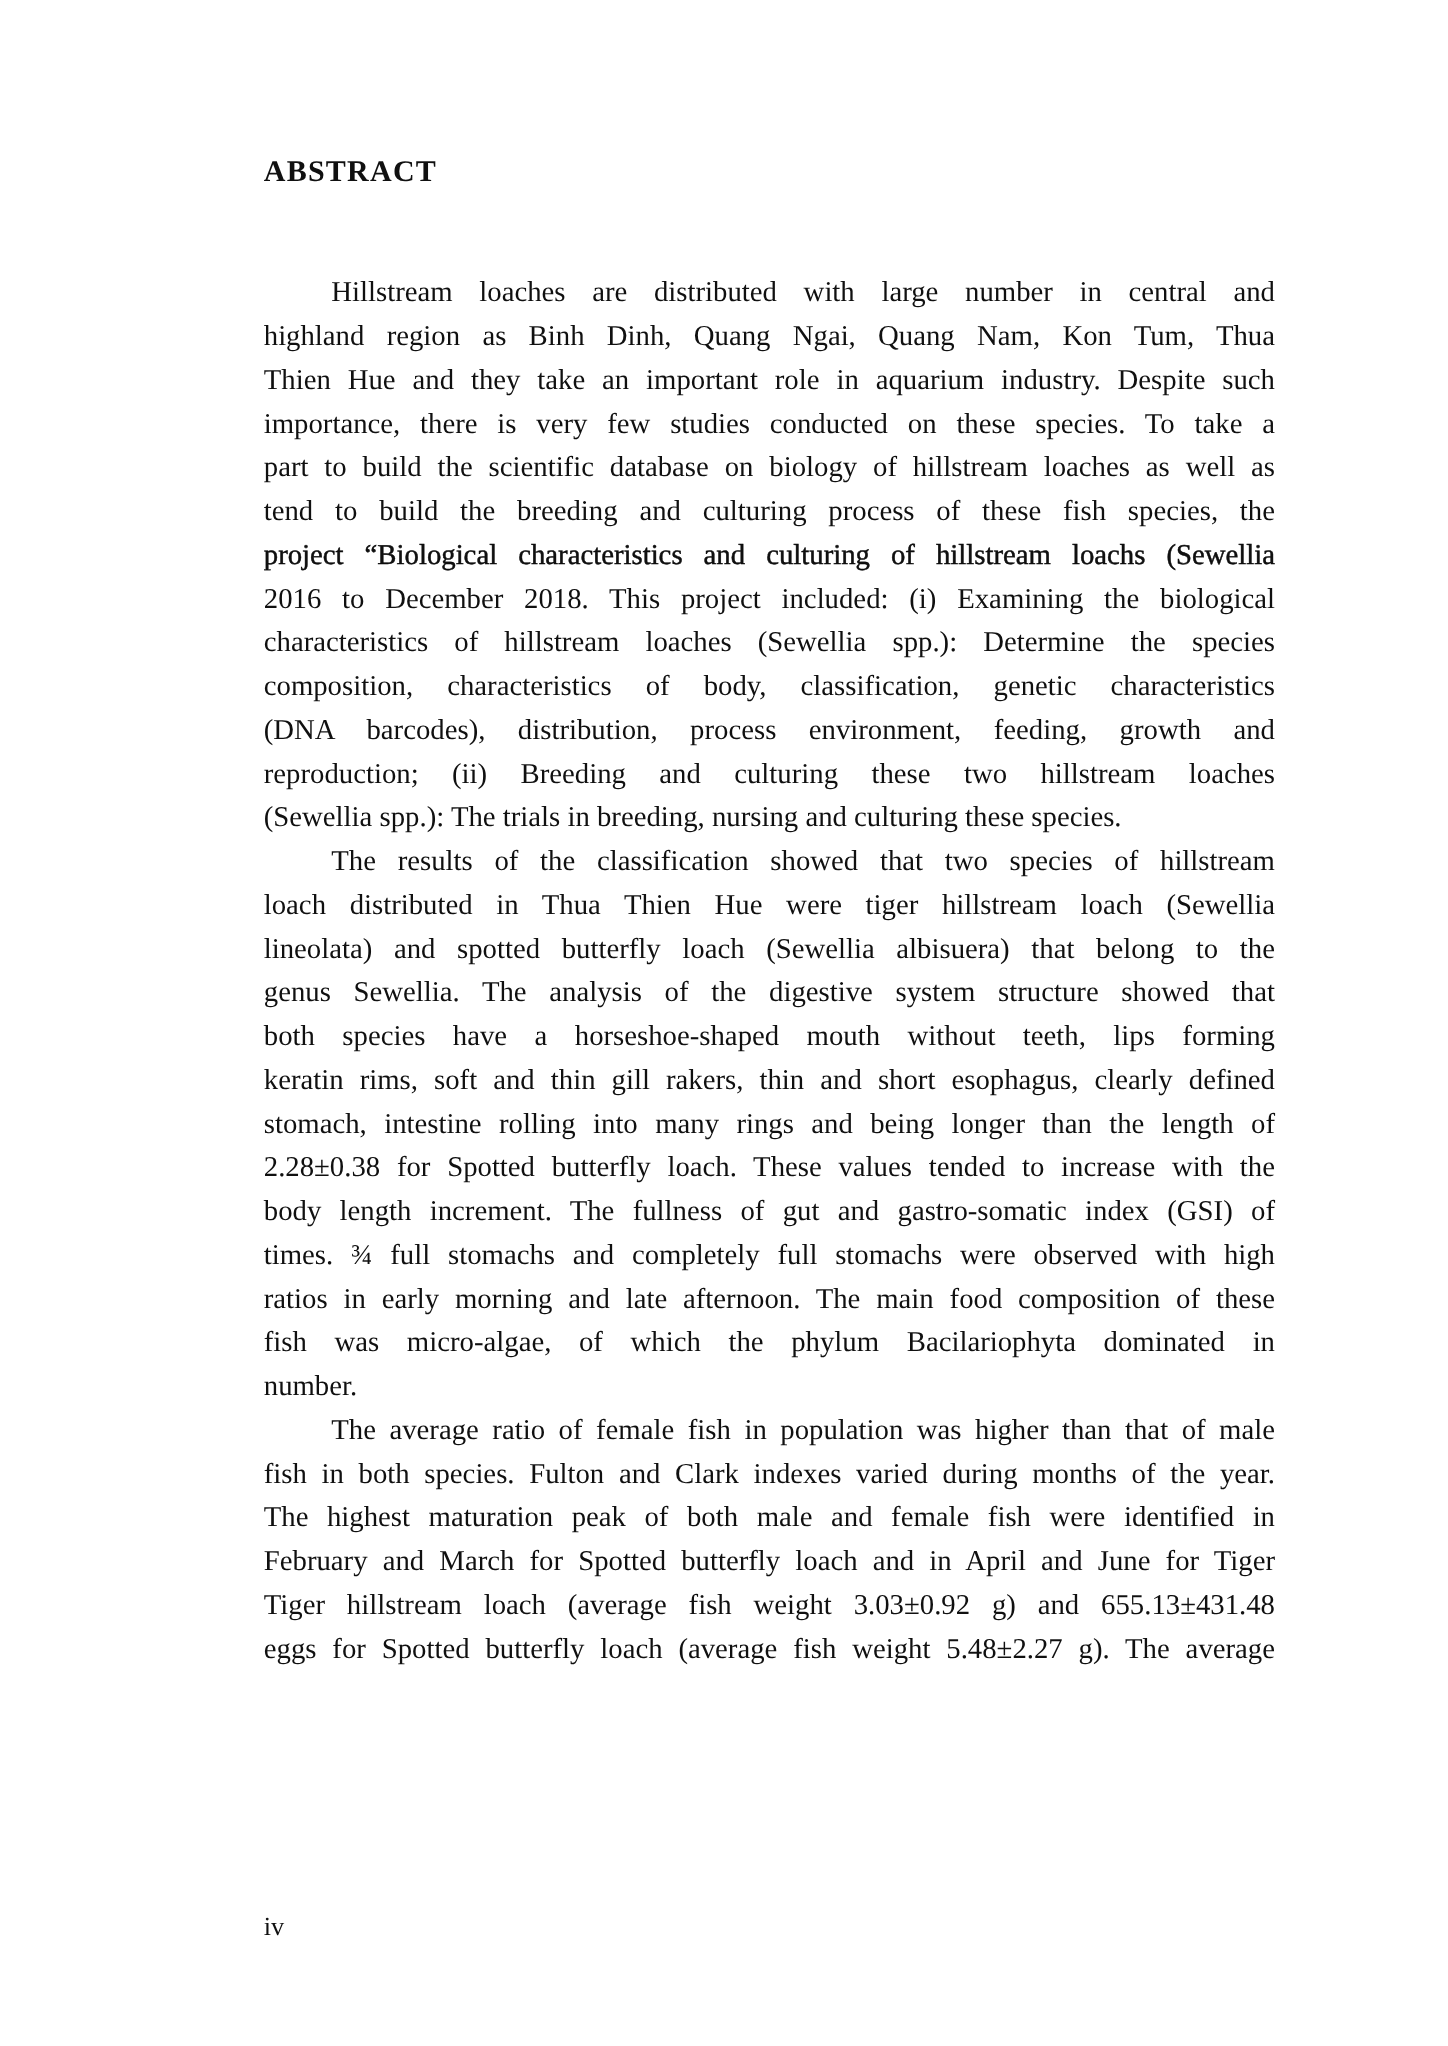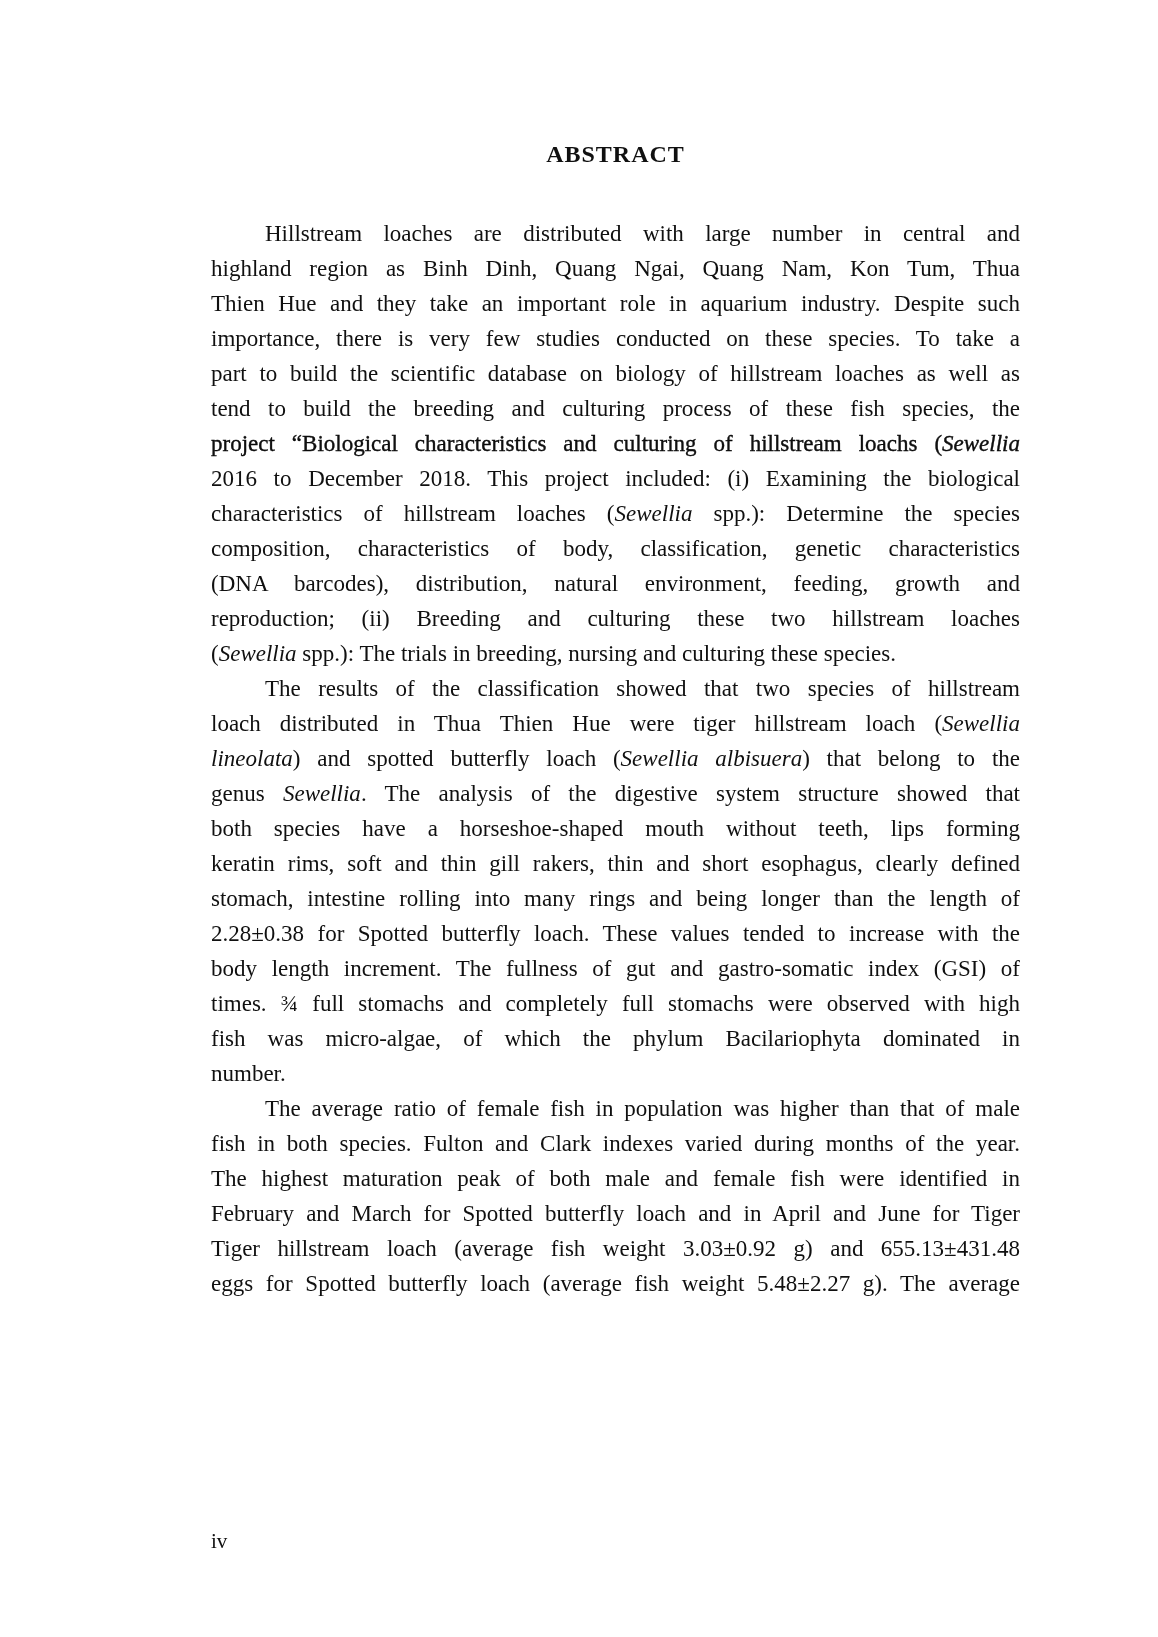--- a/index.html
+++ b/index.html
@@ -14,10 +14,10 @@
   }
   .doc-title {
     position: absolute;
-    top: 140px;
+    top: 124px;
     left: 211px;
     width: 809px;
-    text-align: center;
+    text-align: left;
     font-weight: bold;
     font-size: 24px;
     letter-spacing: 1px;

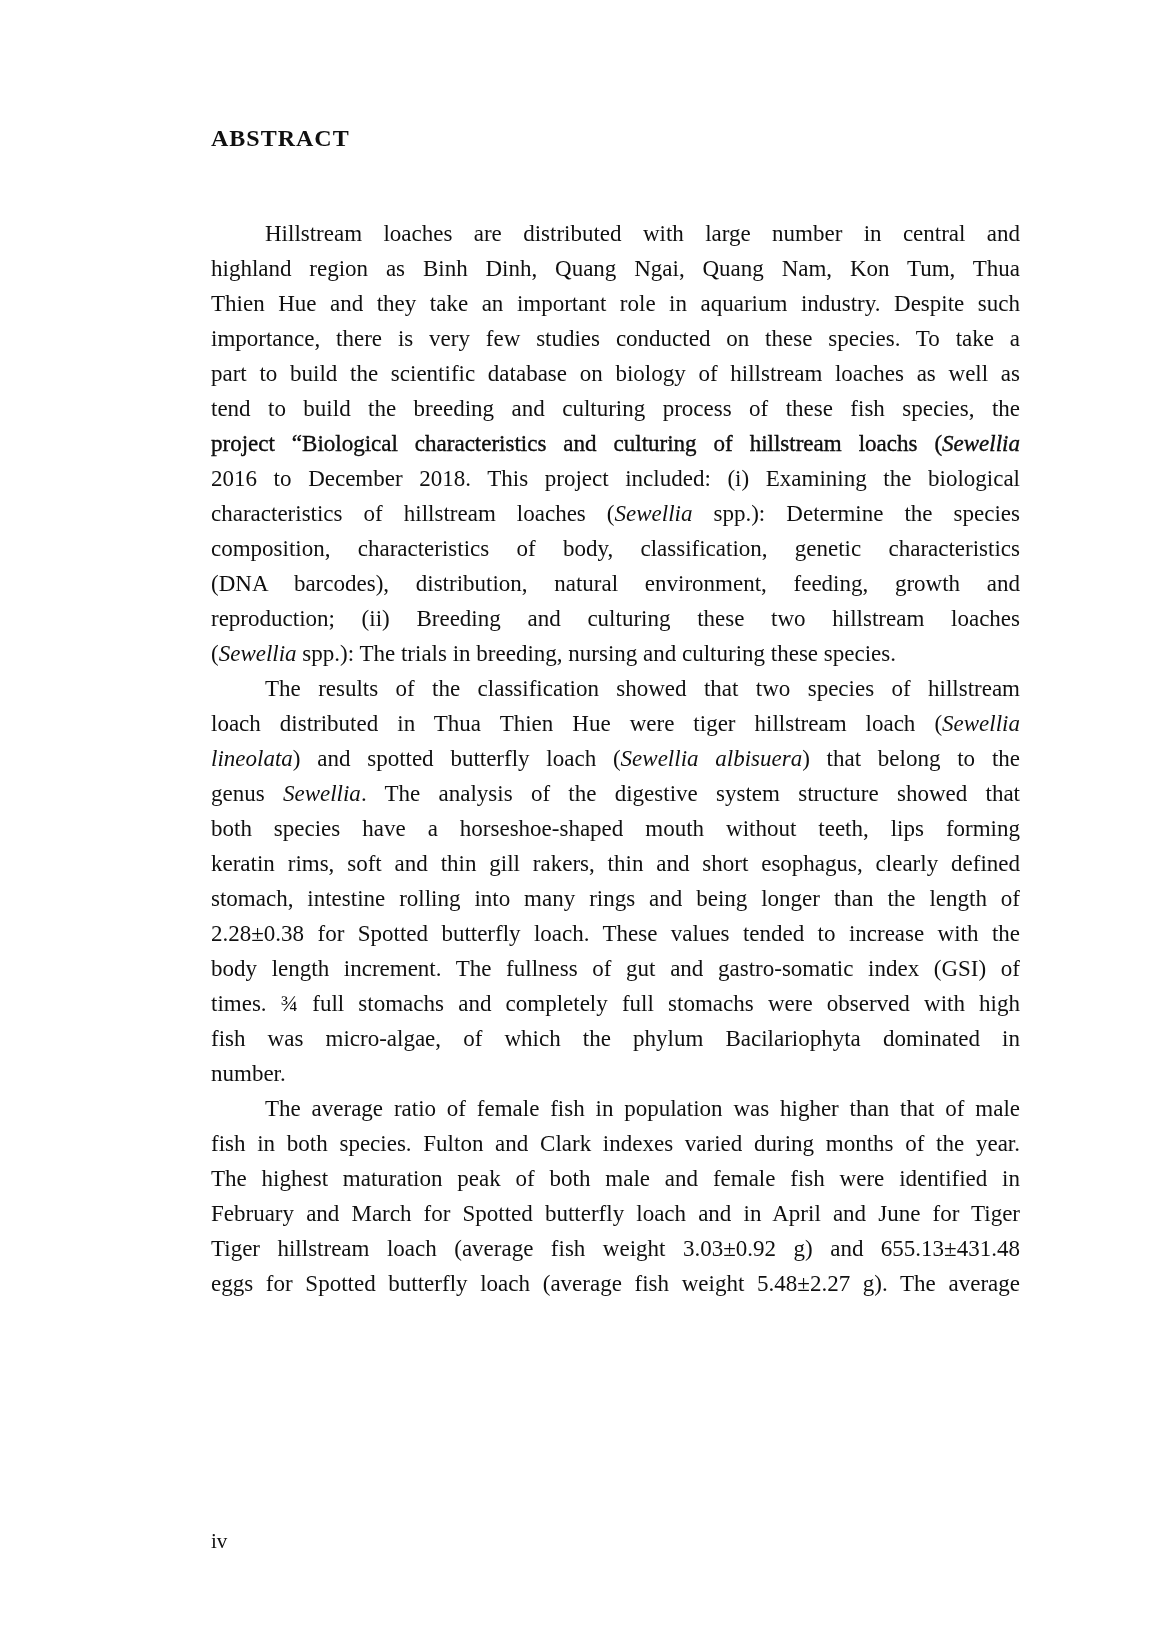--- a/index.html
+++ b/index.html
@@ -39,7 +39,7 @@
   }
   .line.indent { padding-left: 54px; }
   .line.para-end { text-align-last: left; -moz-text-align-last: left; }
-  .it { font-style: italic; }
+  .it { }
   
   .hv { -webkit-text-stroke: 0.35px #000000; }
   .page-number {

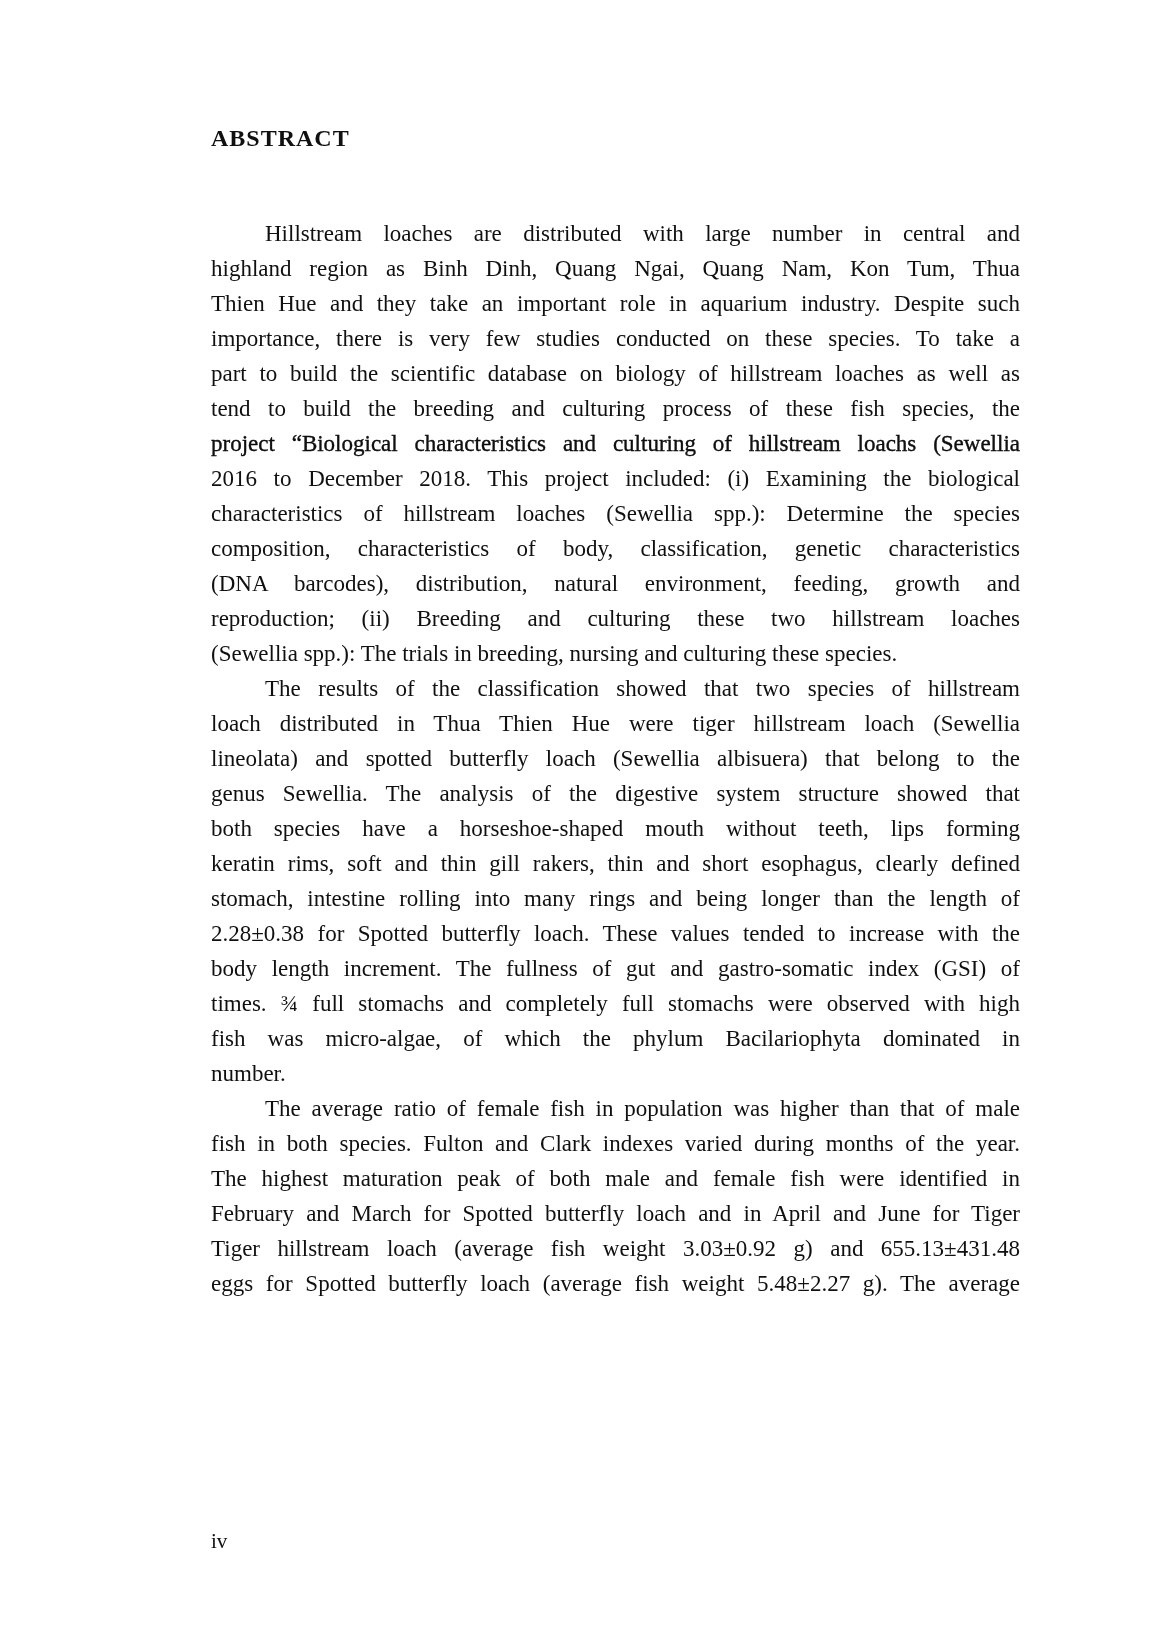--- a/index.html
+++ b/index.html
@@ -68,7 +68,7 @@
       <div class="line"><span>2016 to December 2018. This project included: (i) Examining the biological</span></div>
       <div class="line"><span>characteristics of hillstream loaches (</span><span class="it">Sewellia</span><span> spp.): Determine the species</span></div>
       <div class="line"><span>composition, characteristics of body, classification, genetic characteristics</span></div>
-      <div class="line"><span>(DNA barcodes), distribution, natural environment, feeding, growth and</span></div>
+      <div class="line"><span>(DNA barcodes), distribution, process environment, feeding, growth and</span></div>
       <div class="line"><span>reproduction; (ii) Breeding and culturing these two hillstream loaches</span></div>
       <div class="line para-end"><span>(</span><span class="it">Sewellia</span><span> spp.): The trials in breeding, nursing and culturing these species.</span></div>
       <div class="line indent"><span>The results of the classification showed that two species of hillstream</span></div>

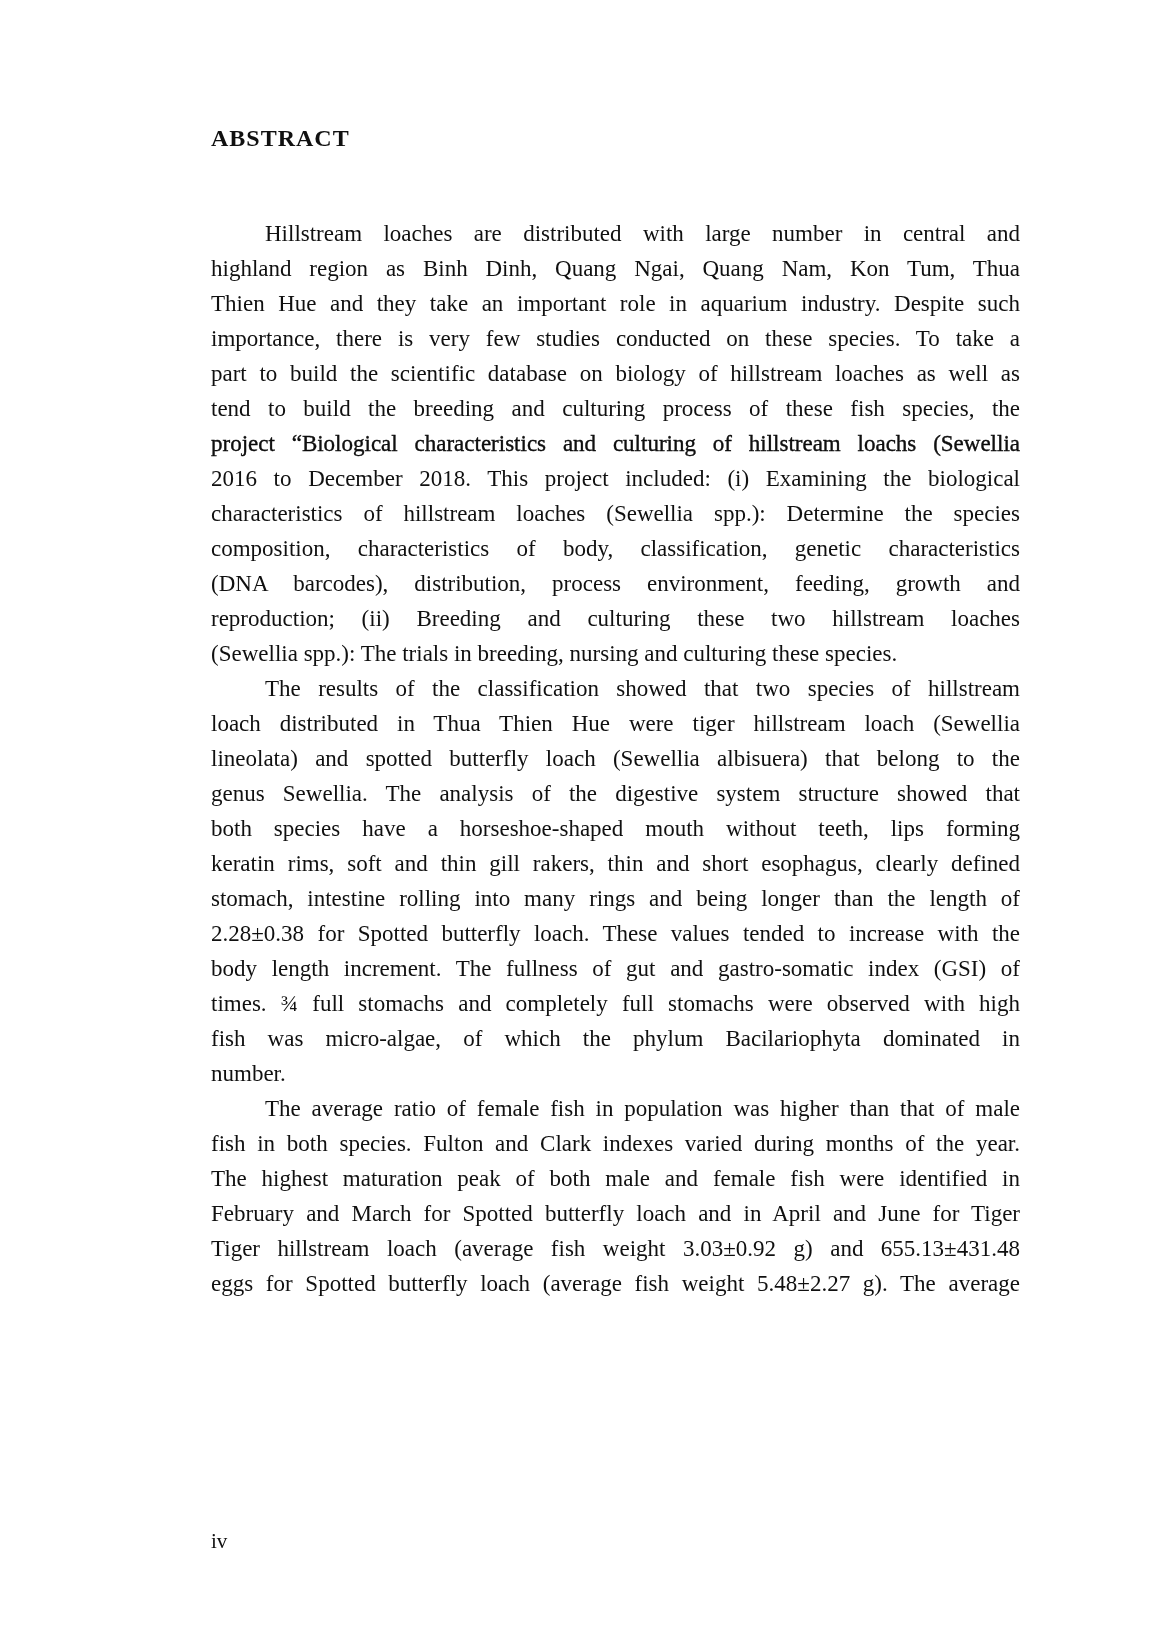--- a/index.html
+++ b/index.html
@@ -81,6 +81,7 @@
       <div class="line"><span>2.28±0.38 for Spotted butterfly loach. These values tended to increase with the</span></div>
       <div class="line"><span>body length increment. The fullness of gut and gastro-somatic index (GSI) of</span></div>
       <div class="line"><span>times. ¾ full stomachs and completely full stomachs were observed with high</span></div>
+      <div class="line"><span>ratios in early morning and late afternoon. The main food composition of these</span></div>
       <div class="line"><span>fish was micro-algae, of which the phylum Bacilariophyta dominated in</span></div>
       <div class="line para-end"><span>number.</span></div>
       <div class="line indent"><span>The average ratio of female fish in population was higher than that of male</span></div>

